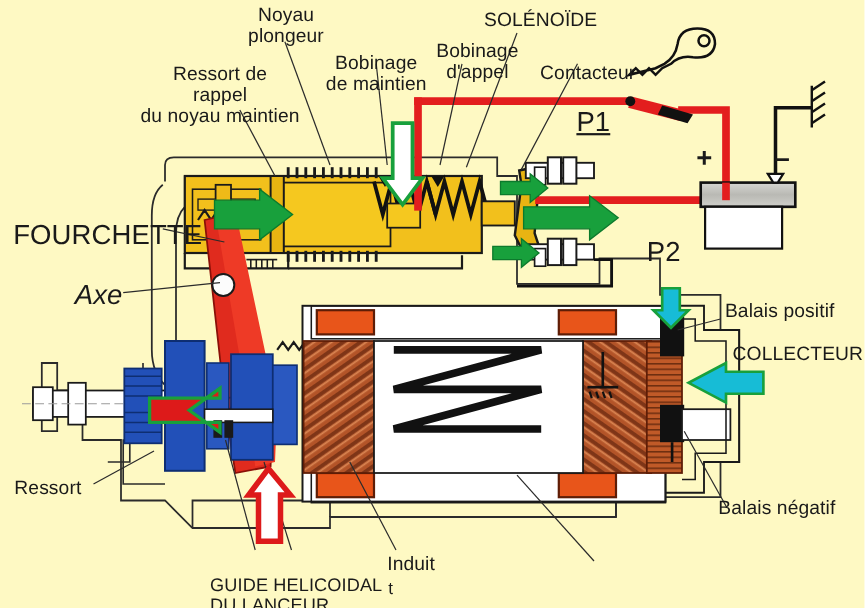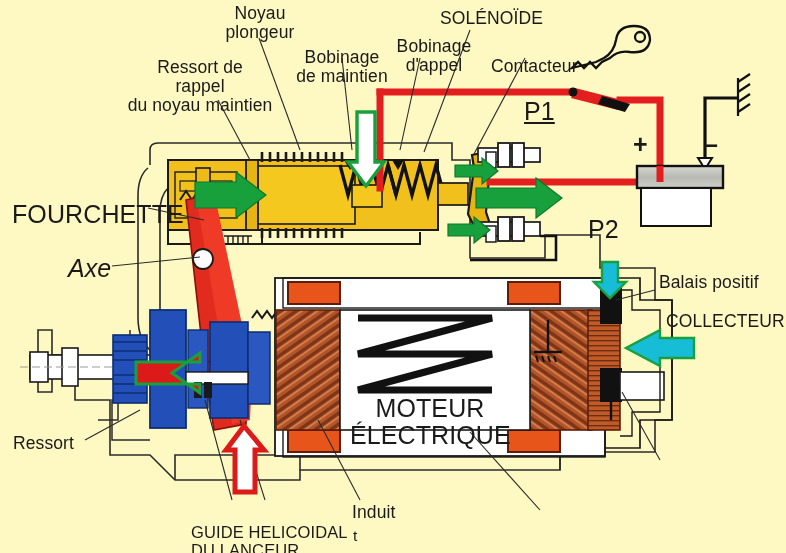--- a/index.html
+++ b/index.html
@@ -368,8 +368,6 @@
   <div class="lbl s17" style="left:666px; top:312px;">COLLECTEUR</div>
 
 
-  <div class="lbl s19 c" style="left:350px; top:395px; width:160px;">MOTEUR
-ÉLECTRIQUE</div>
 
   <div class="lbl s17" style="left:13px; top:434px;">Ressort</div>
 

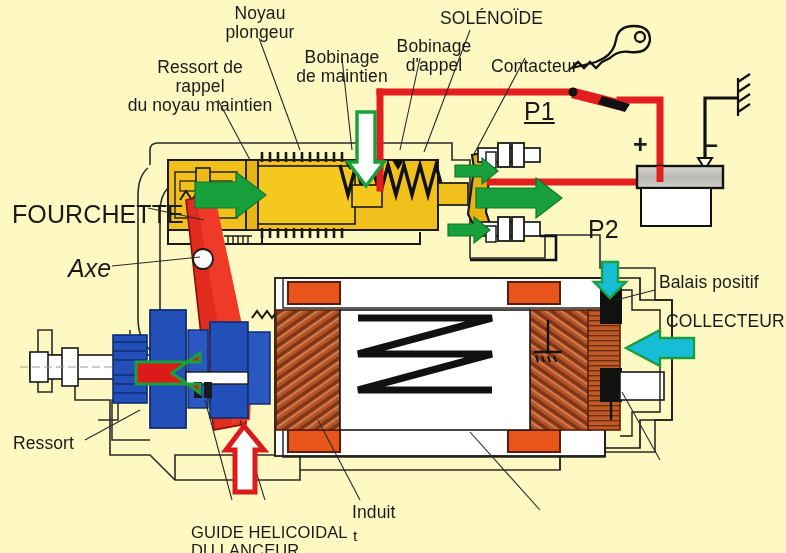--- a/index.html
+++ b/index.html
@@ -367,6 +367,7 @@
 
   <div class="lbl s17" style="left:666px; top:312px;">COLLECTEUR</div>
 
+  <div class="lbl s17" style="left:653px; top:452px;">Balais négatif</div>
 
 
   <div class="lbl s17" style="left:13px; top:434px;">Ressort</div>

